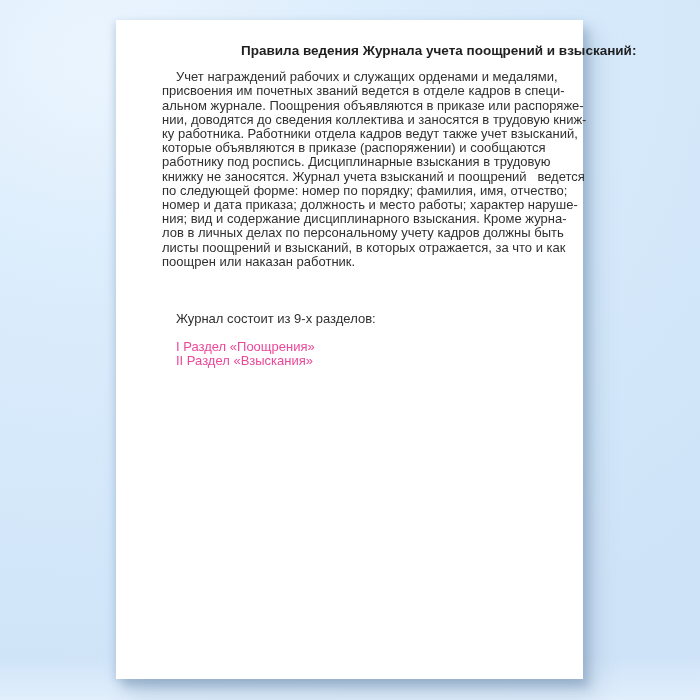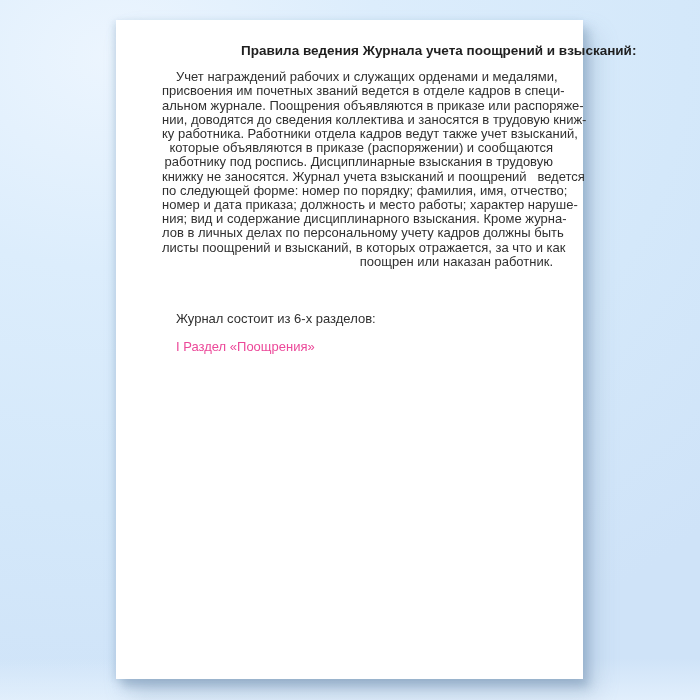--- a/index.html
+++ b/index.html
@@ -50,7 +50,6 @@
     color: #303030;
     white-space: pre;
     text-indent: 14px;
-    text-align: right;
   }
   .doc-sections-intro {
     margin: 43px 0 0 14px;

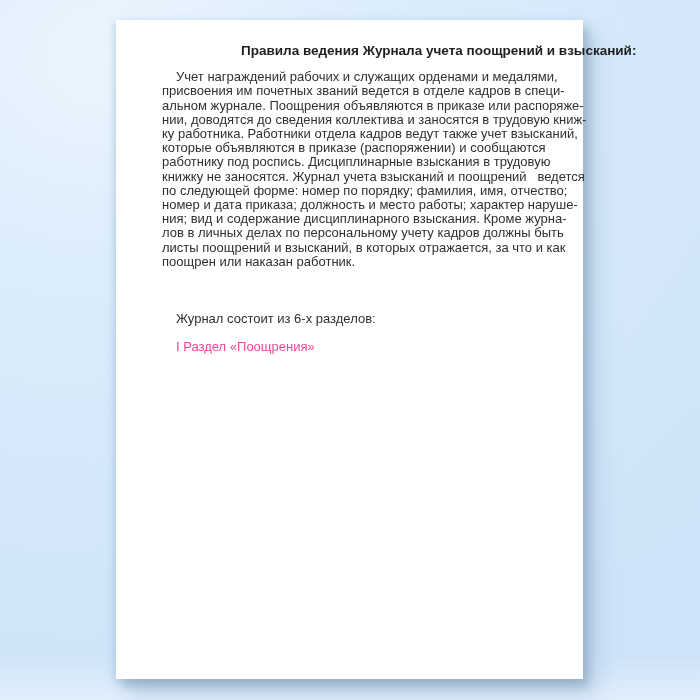--- a/index.html
+++ b/index.html
@@ -88,7 +88,7 @@
 лов в личных делах по персональному учету кадров должны быть
 листы поощрений и взысканий, в которых отражается, за что и как
 поощрен или наказан работник.</div>
-    <div class="doc-sections-intro">Журнал состоит из 6-х разделов:</div>
+    <div class="doc-sections-intro">Журнал состоит из 9-х разделов:</div>
     <div class="doc-sections">
       <div class="doc-section">I Раздел «Поощрения»</div>
     </div>

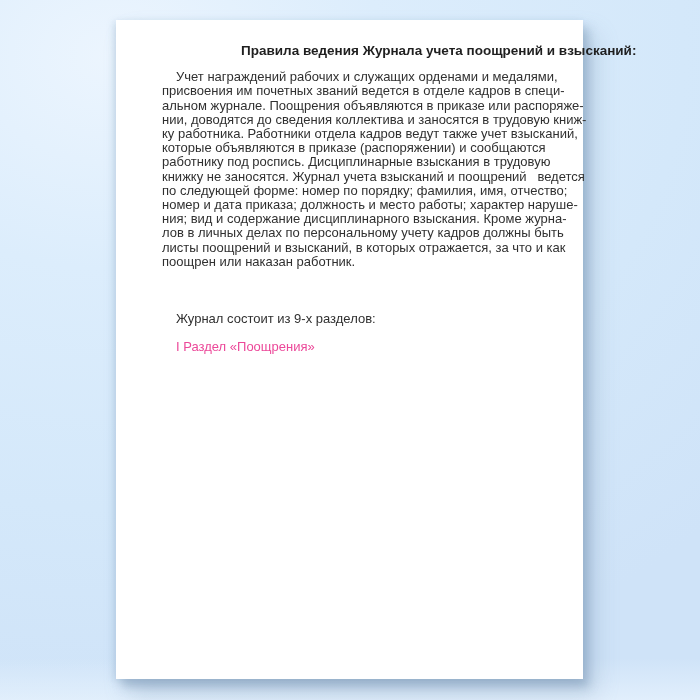--- a/index.html
+++ b/index.html
@@ -91,6 +91,7 @@
     <div class="doc-sections-intro">Журнал состоит из 9-х разделов:</div>
     <div class="doc-sections">
       <div class="doc-section">I Раздел «Поощрения»</div>
+      <div class="doc-section">II Раздел «Взыскания»</div>
     </div>
   </div>
 </div>

